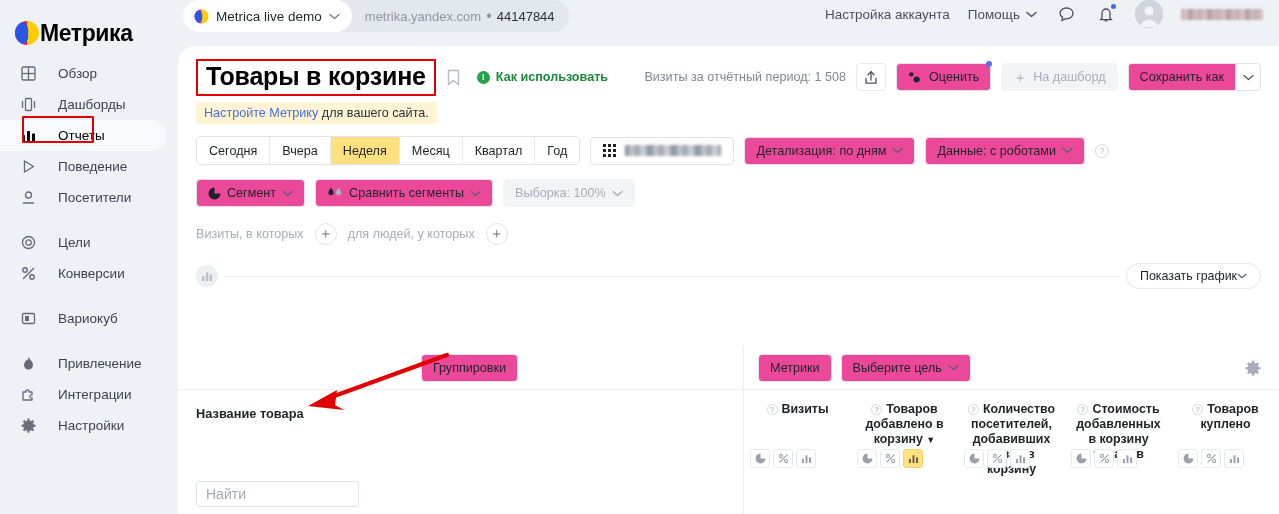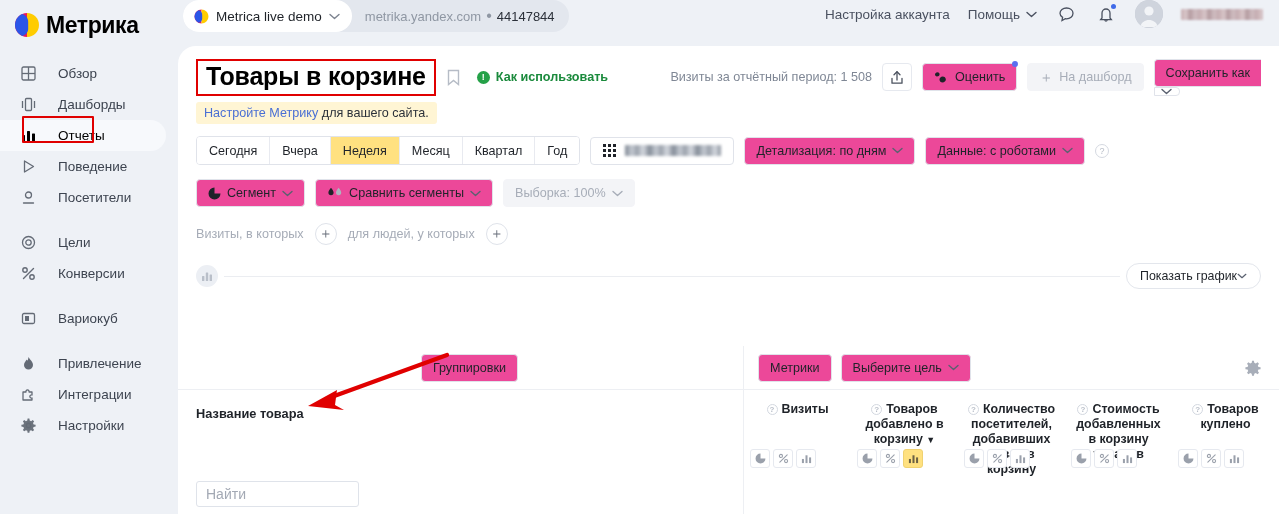--- a/index.html
+++ b/index.html
@@ -21,7 +21,7 @@
     background: #eef1f6;
   }
   .brand {
-    display: flex; align-items: flex-start; gap: 6px;
+    display: flex; align-items: flex-end; gap: 0;
     padding: 12px 0 0 14px; height: 46px;
   }
   .brand-logo { width: 26px; height: 26px; position: relative; flex: none; }

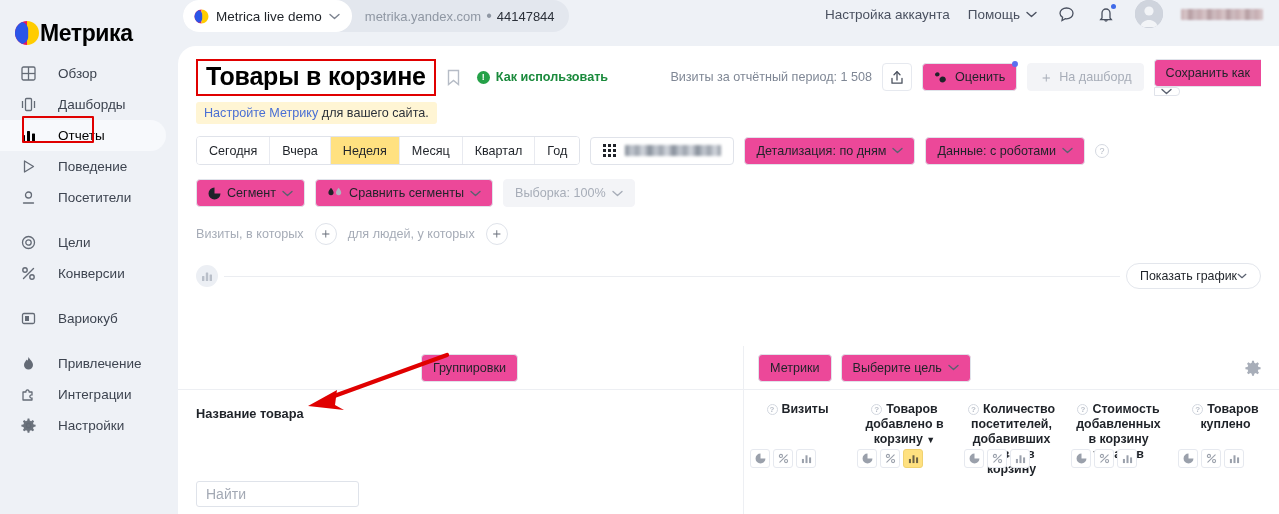--- a/index.html
+++ b/index.html
@@ -105,7 +105,7 @@
   .btn.ghost { background:#f3f4f7; border-color:#f3f4f7; color:#a7adb8; }
   .btn.rate { position:relative; }
   .btn.rate .dot { position:absolute; top:-3px; right:-2px; width:6px;height:6px;border-radius:50%;background:#5b6ff0; }
-  .btn-split { display:flex;flex-direction:column; }
+  .btn-split { display:flex; }
   .btn-split .main-part { border-radius:4px 0 0 4px; border-right:none; }
   .btn-split .arrow-part {
     width:26px; border:1px solid #e0e3ea; border-radius:0 4px 4px 0; background:#fff;

